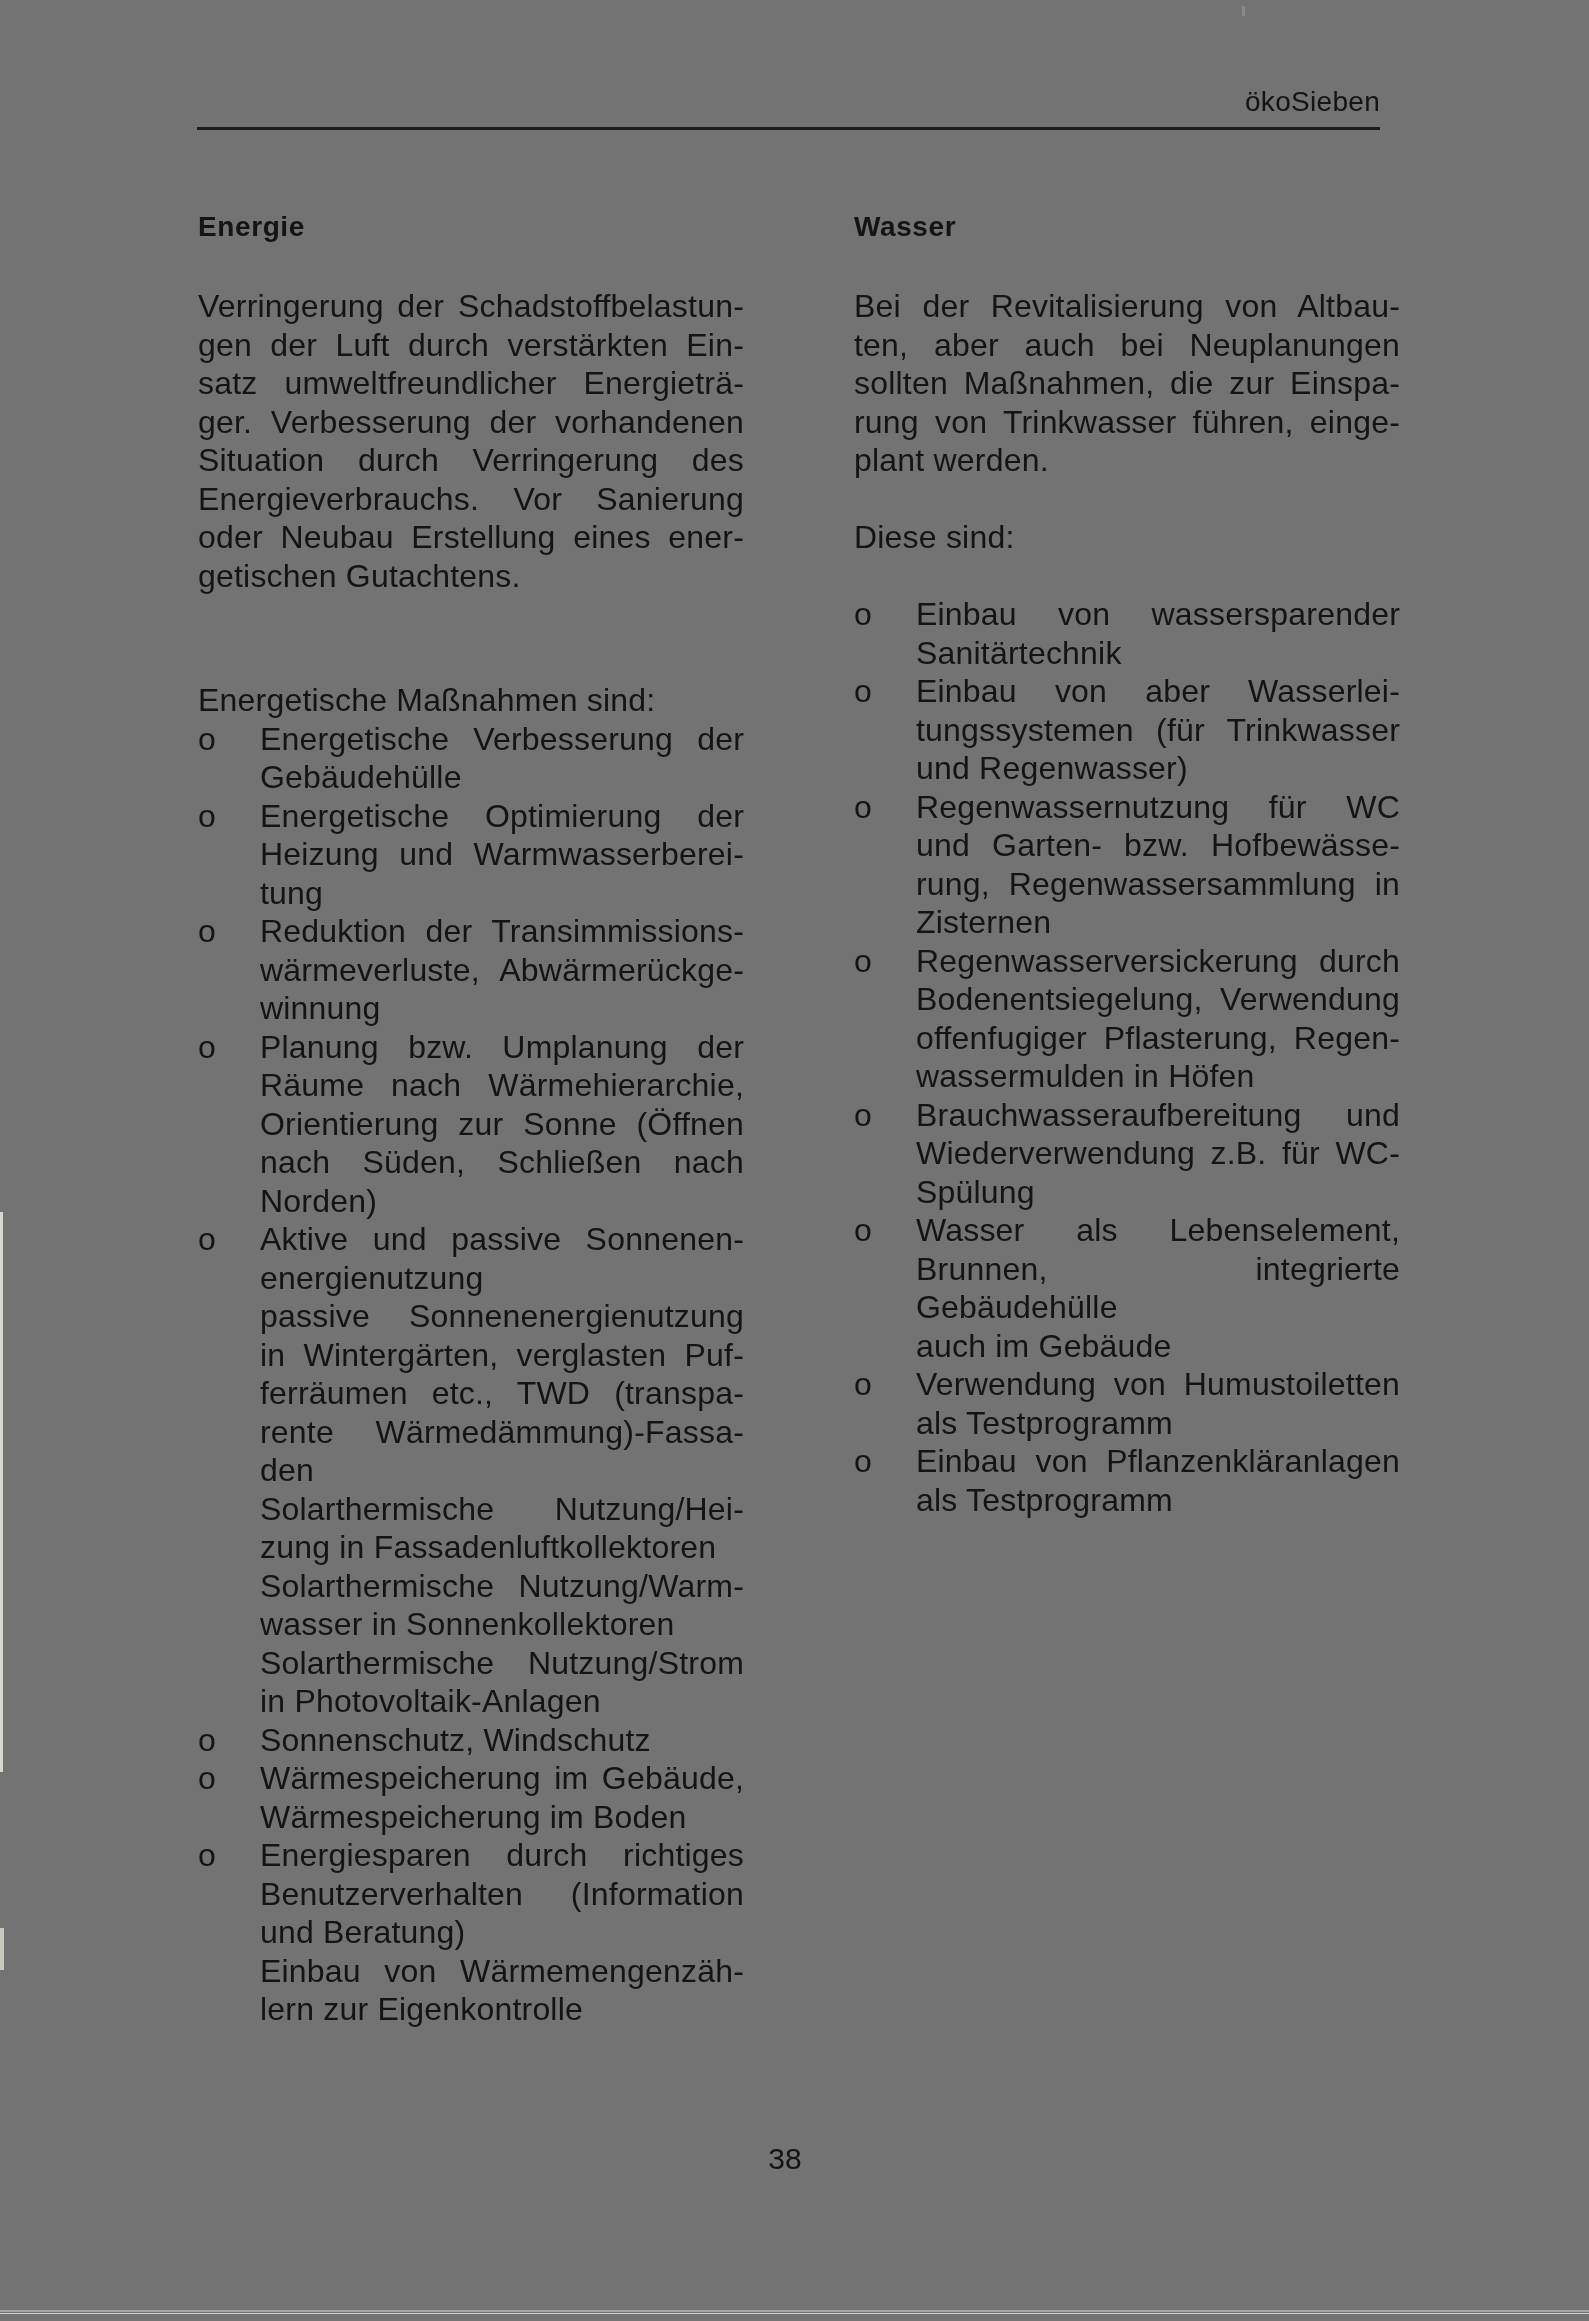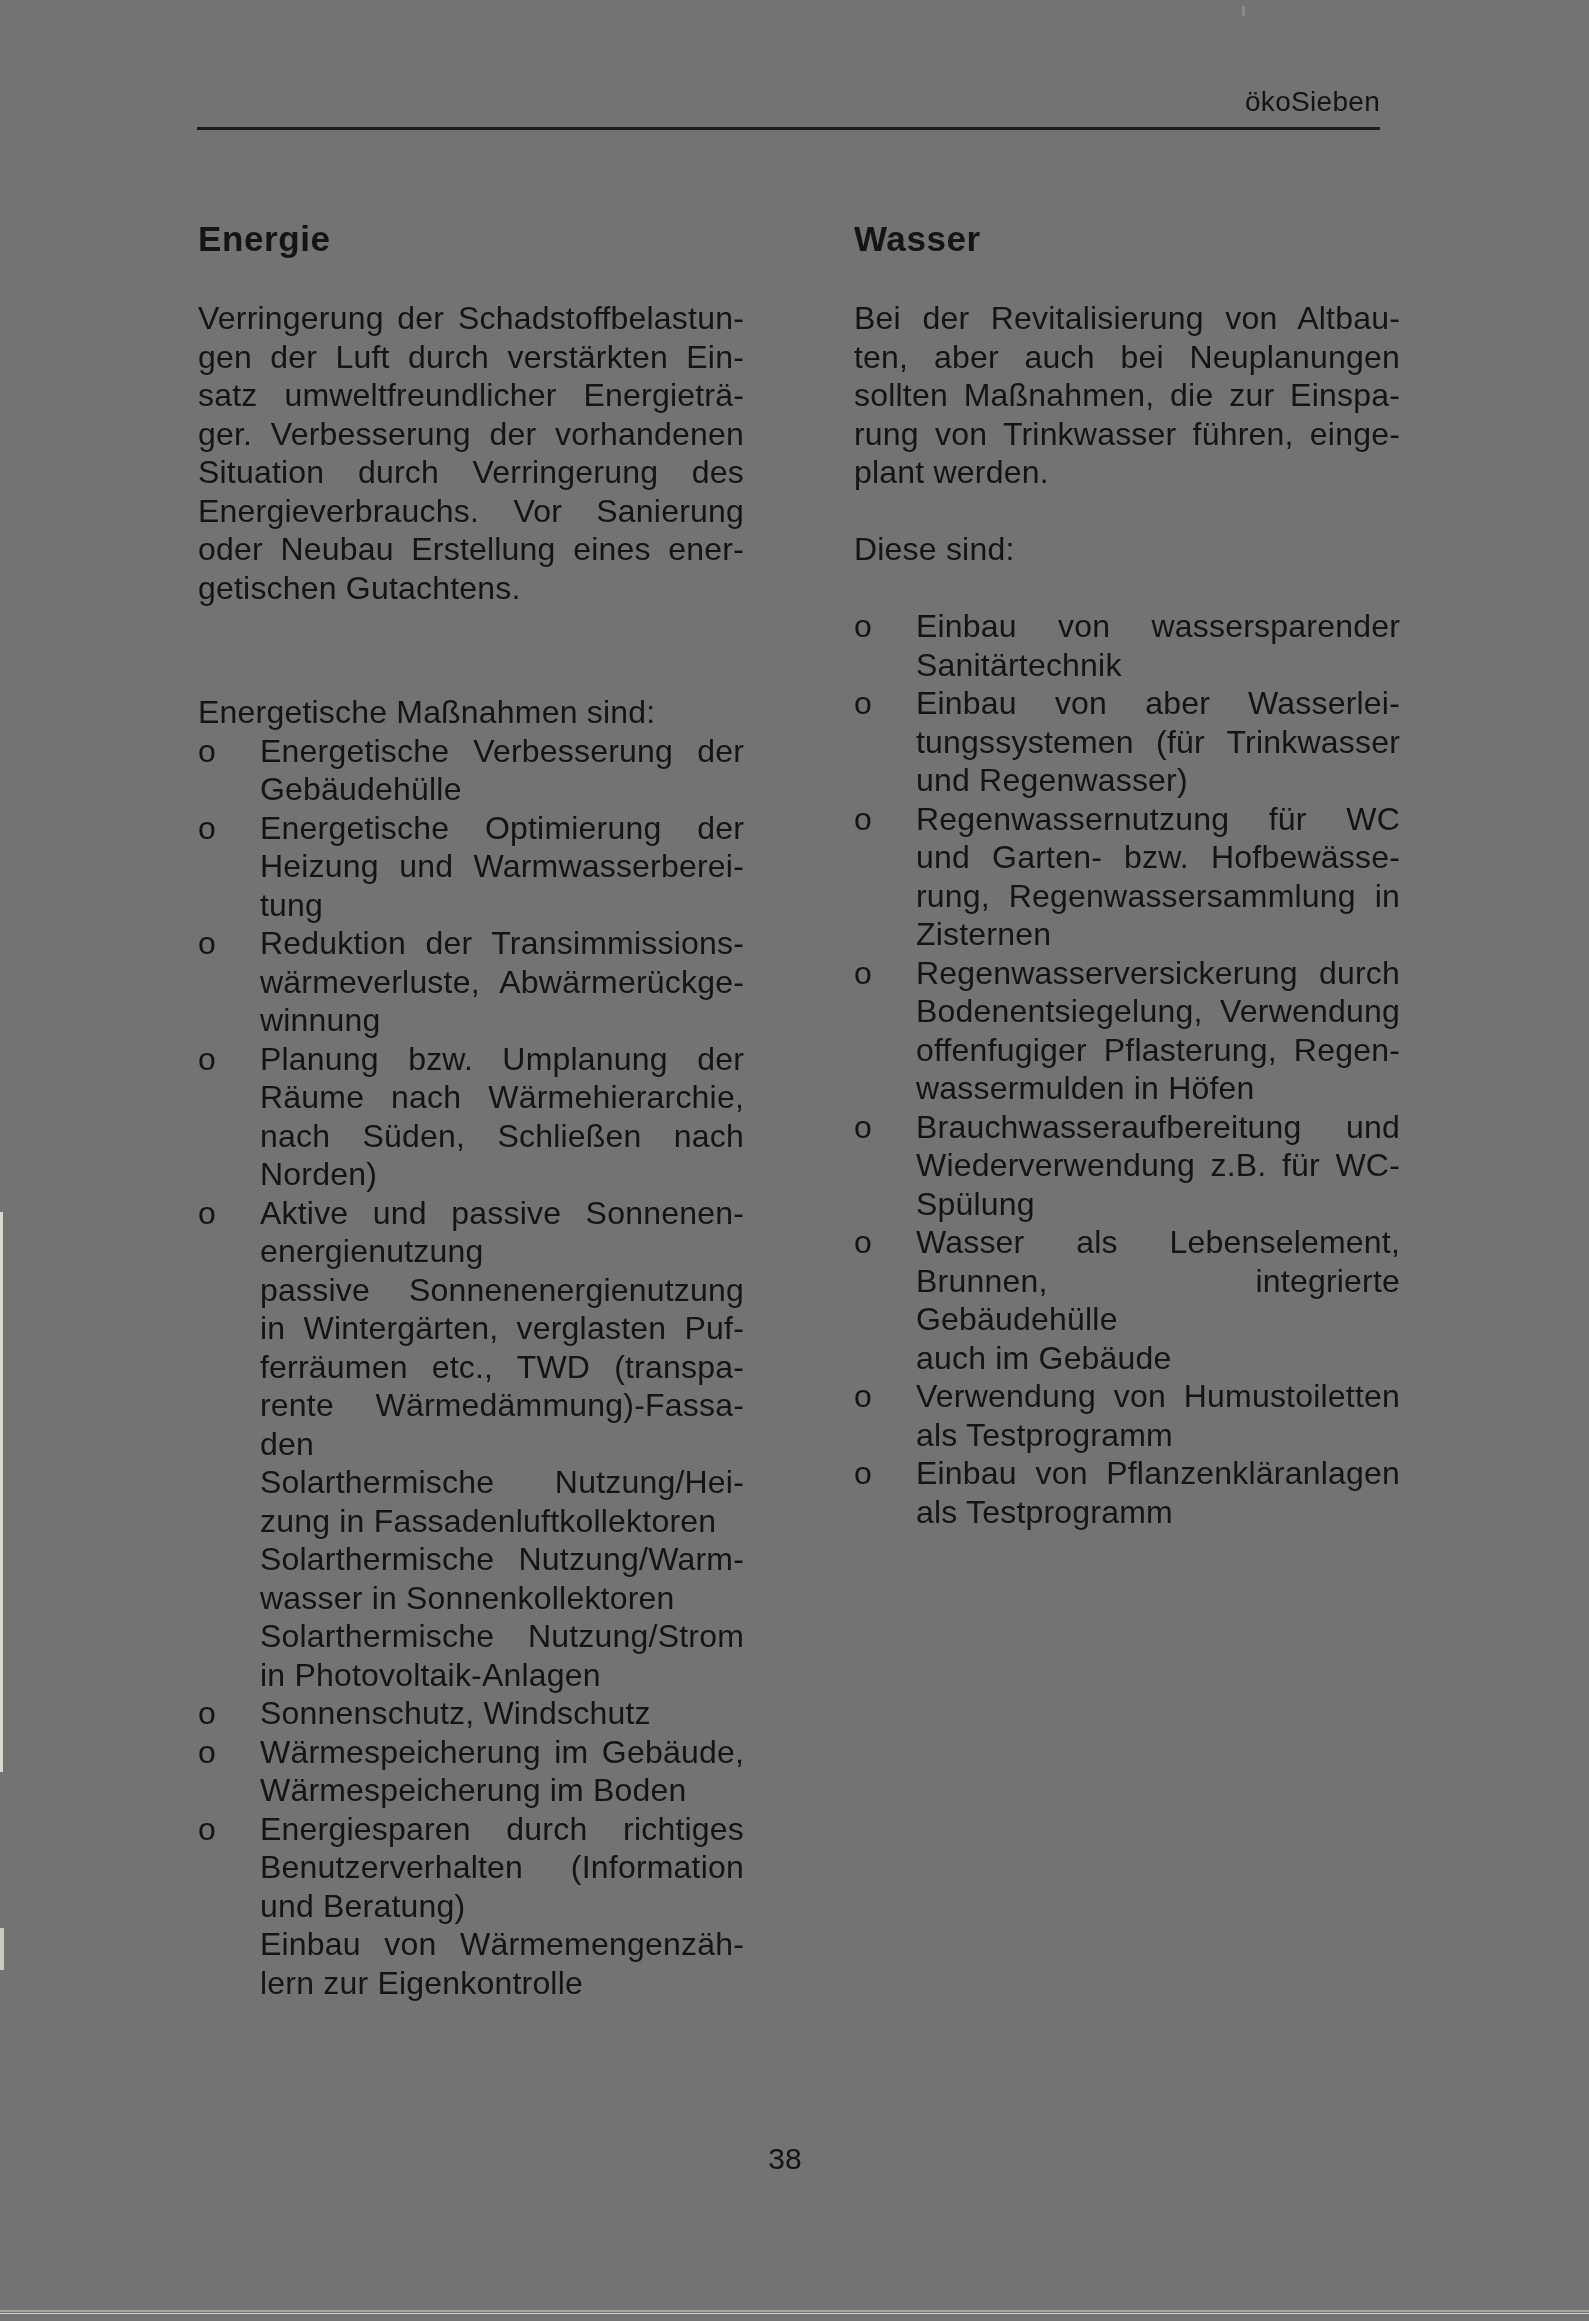--- a/index.html
+++ b/index.html
@@ -39,8 +39,8 @@
   .col-left  { left: 198px; }
   .col-right { left: 854px; }
   .col-heading {
-    margin: 16px 0 40px 0;
-    font-size: 35px;
+    margin: 4px 0 40px 0;
+    font-size: 28px;
     line-height: 40px;
     font-weight: bold;
     letter-spacing: 0.6px;

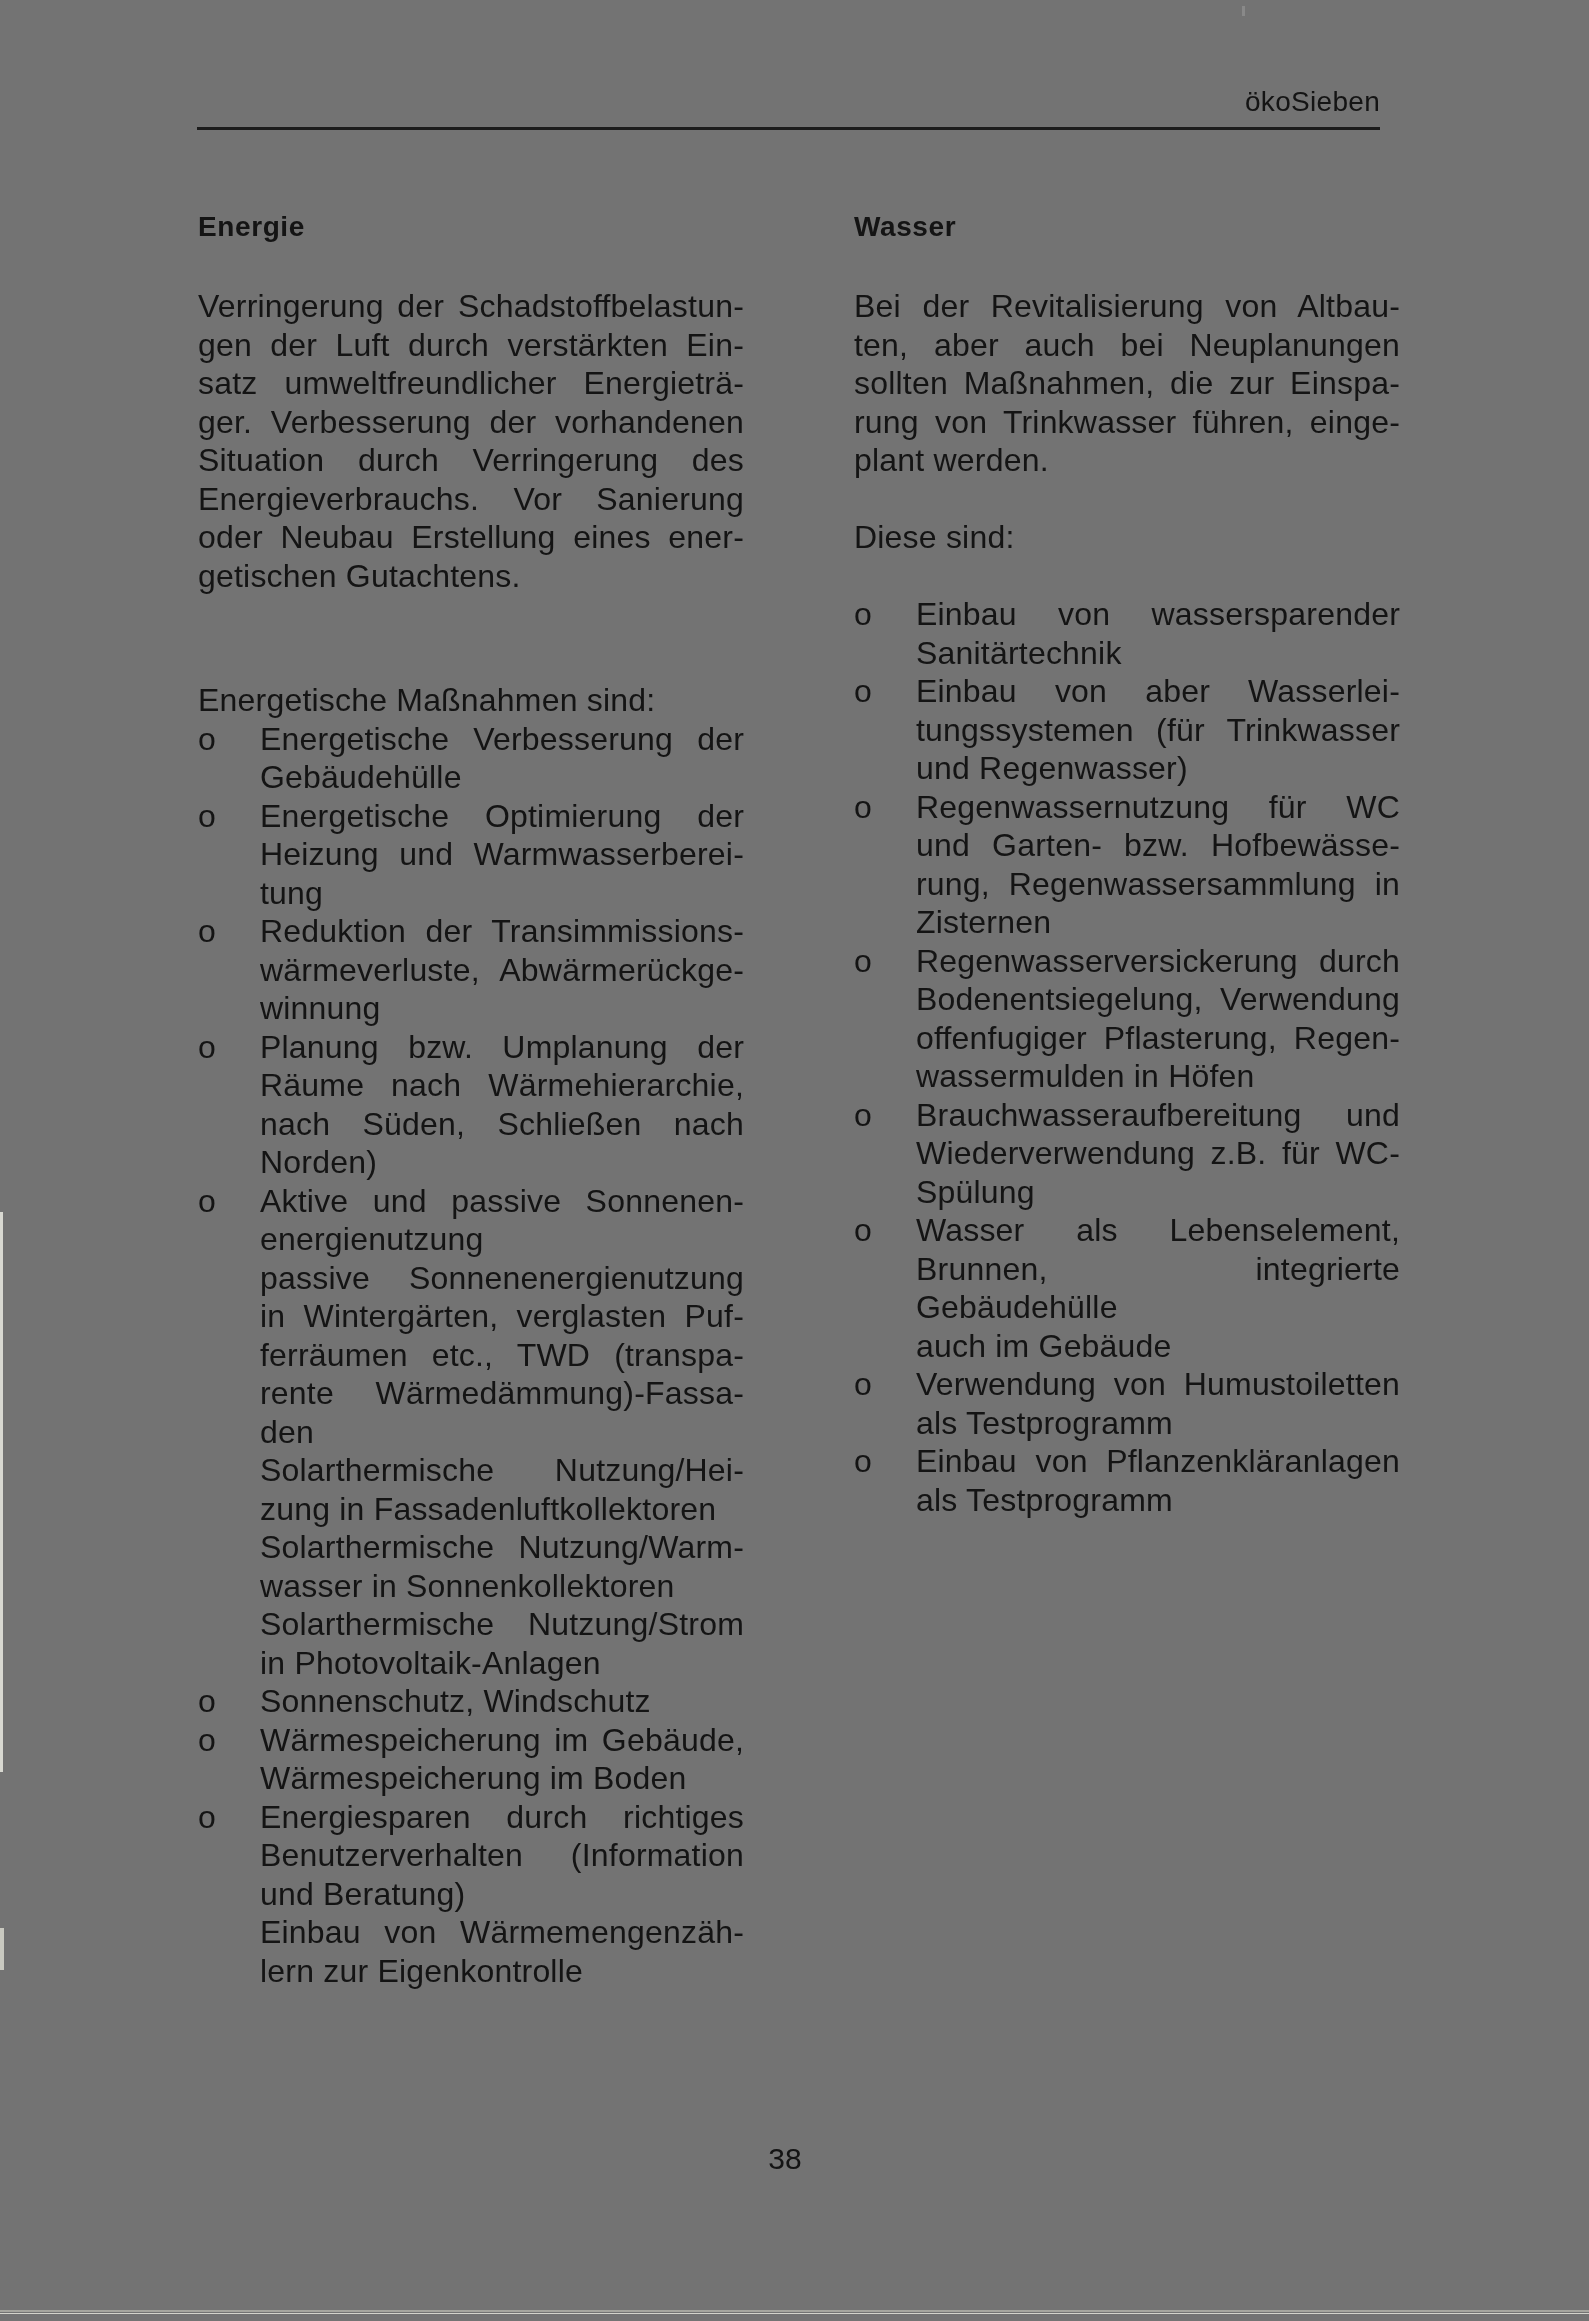--- a/index.html
+++ b/index.html
@@ -127,6 +127,7 @@
           <span class="bullet">o</span>
           <div class="ln j">Planung bzw. Umplanung der</div>
           <div class="ln j">Räume nach Wärmehierarchie,</div>
+          <div class="ln j">Orientierung zur Sonne (Öffnen</div>
           <div class="ln j">nach Süden, Schließen nach</div>
           <div class="ln">Norden)</div>
         </div>

